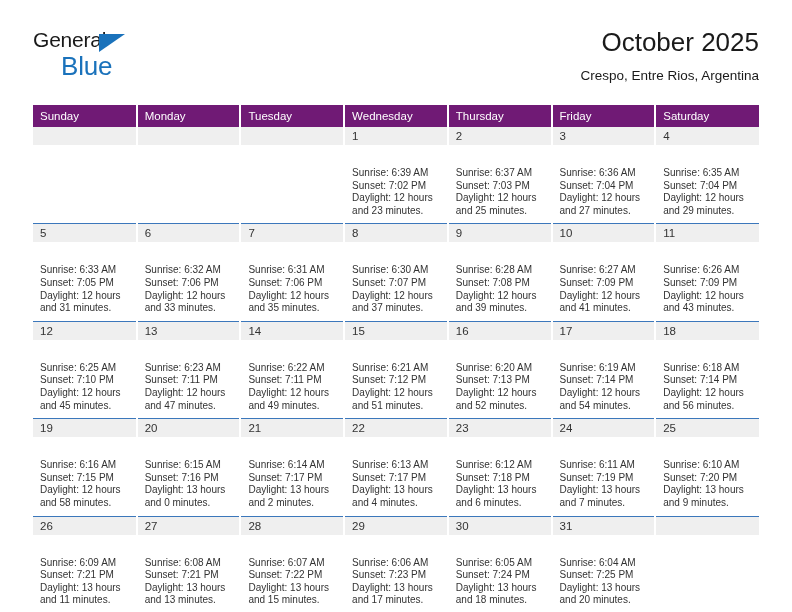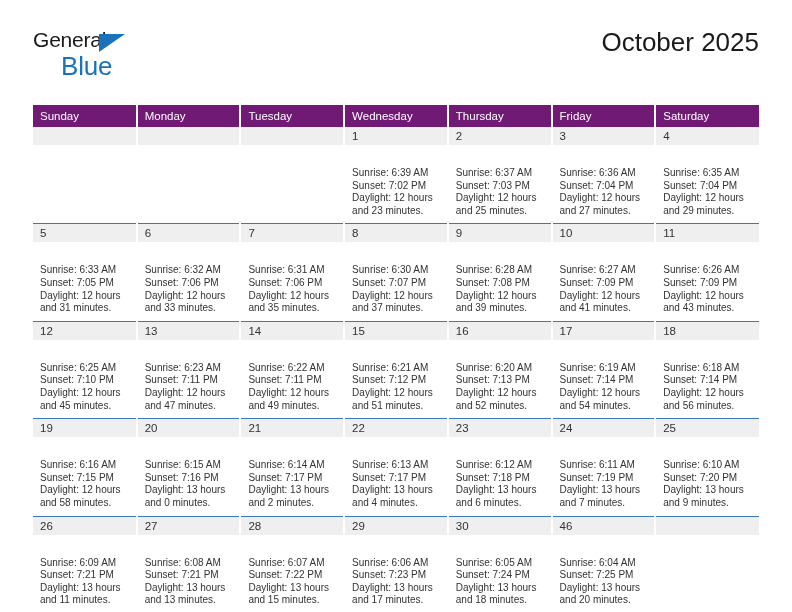--- a/index.html
+++ b/index.html
@@ -148,6 +148,7 @@
     </div>
     <div class="title-block">
       <div class="cal-title">October 2025</div>
+      <div class="cal-subtitle">Crespo, Entre Rios, Argentina</div>
     </div>
   </div>
 

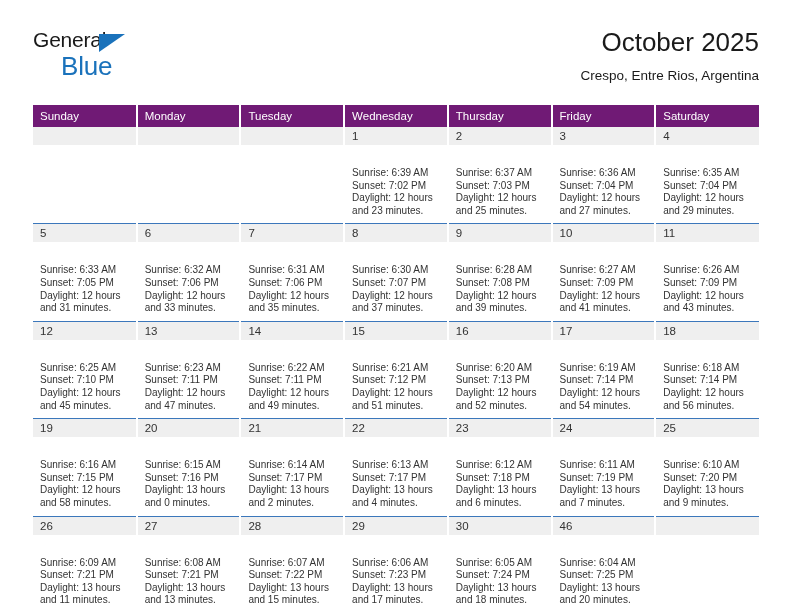--- a/index.html
+++ b/index.html
@@ -457,7 +457,7 @@
             </div>
           </td>
           <td class="">
-            <div class="daynum">46</div>
+            <div class="daynum">31</div>
             <div class="daybody">
               <div class="line">Sunrise: 6:04 AM</div>
               <div class="line">Sunset: 7:25 PM</div>

